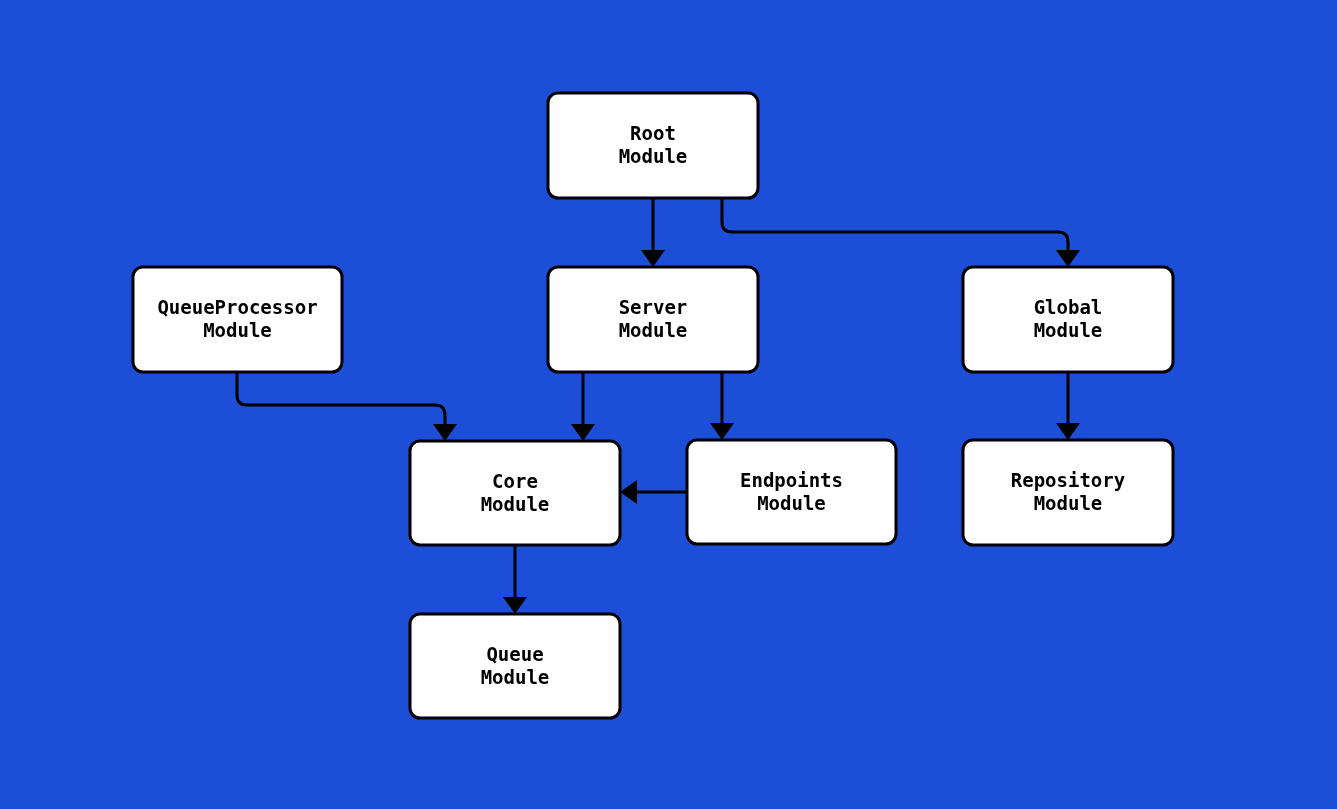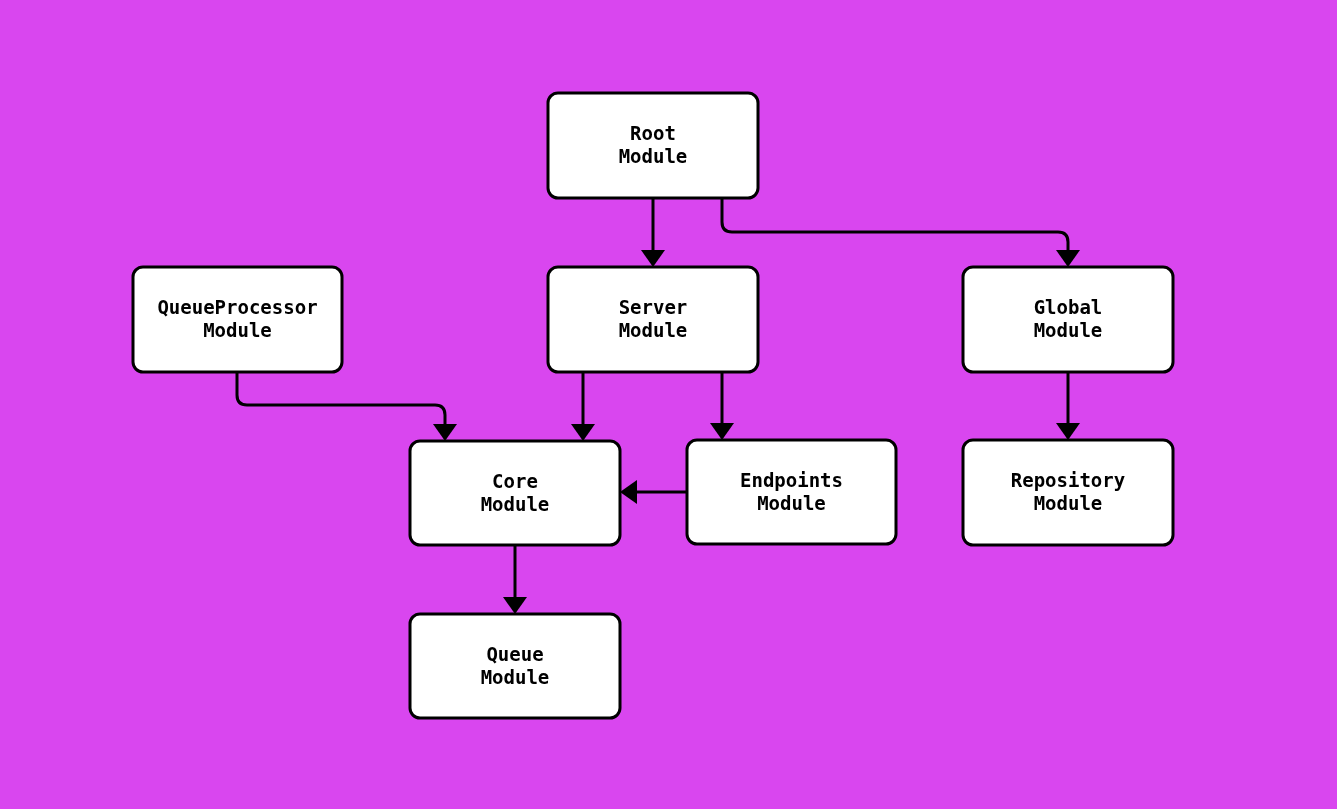--- a/index.html
+++ b/index.html
@@ -17,7 +17,7 @@
     position: relative;
     width: 1337px;
     height: 809px;
-    background: #d946ef;
+    background: #1d4ed8;
   }
   svg.diagram-svg {
     position: absolute;

